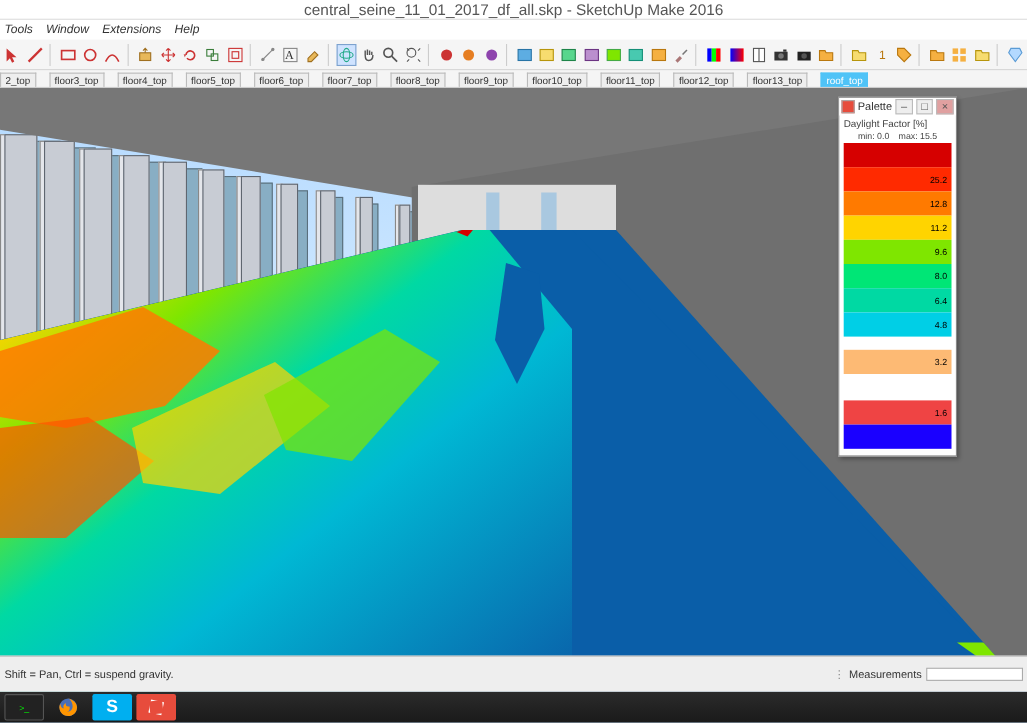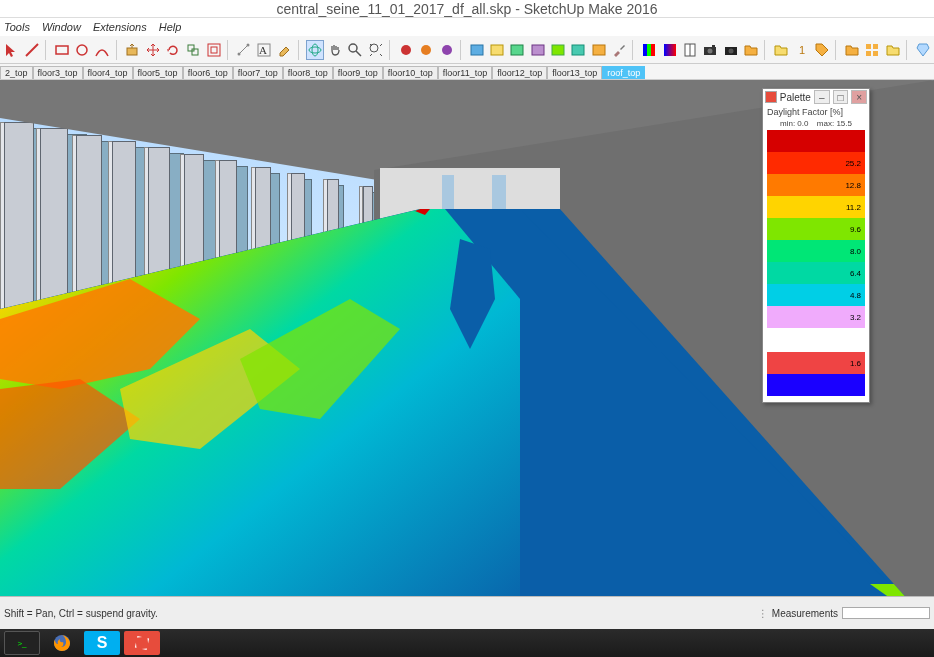--- a/index.html
+++ b/index.html
@@ -18,7 +18,7 @@
 .tbbtn.active { background: #cfe3ff; border: 1px solid #7da2ce; }
 
 .tabbar { background: #f5f5f5; height: 16px; display: flex; align-items: flex-end; padding-left: 0; border-bottom: 1px solid #ccc; font-size: 9px; }
-.tab { background: #eee; border: 1px solid #bbb; border-bottom: none; padding: 1px 4px; margin-right: 0; color: #333; cursor: default; }
+.tab { background: #eee; border: 1px solid #bbb; border-bottom: none; padding: 1px 4px; margin-right: 12px; color: #333; cursor: default; }
 .tab.active { background: #4fc3f7; color: #fff; border-color: #4fc3f7; }
 
 .viewport { position: relative; height: 549px; background: #777; overflow: hidden; }

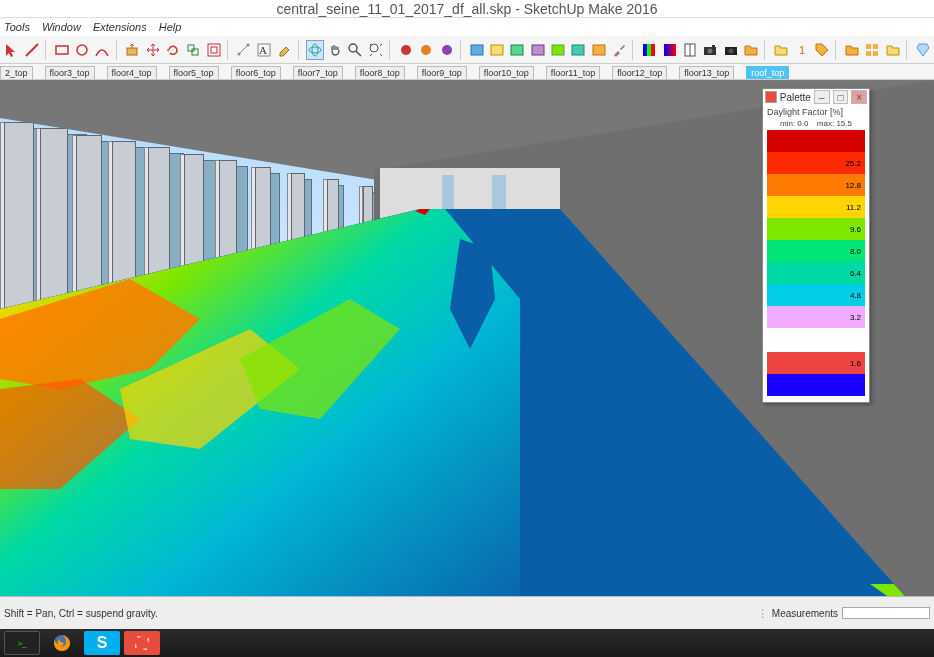--- a/index.html
+++ b/index.html
@@ -426,7 +426,7 @@
         <div class="bar" style="background: rgb(0, 230, 118);">8.0</div>
         <div class="bar" style="background: rgb(0, 217, 163);">6.4</div>
         <div class="bar" style="background: rgb(0, 207, 230);">4.8</div>
-        <div class="bar" style="background: #f0abfc;">3.2</div>
+        <div class="bar" style="background: #fdba74; margin-top: 12px;">3.2</div>
         <div class="bar" style="background: #ef4444; margin-top: 24px;">1.6</div>
         <div class="bar" style="background: rgb(26, 0, 255);"></div>
       </div>

